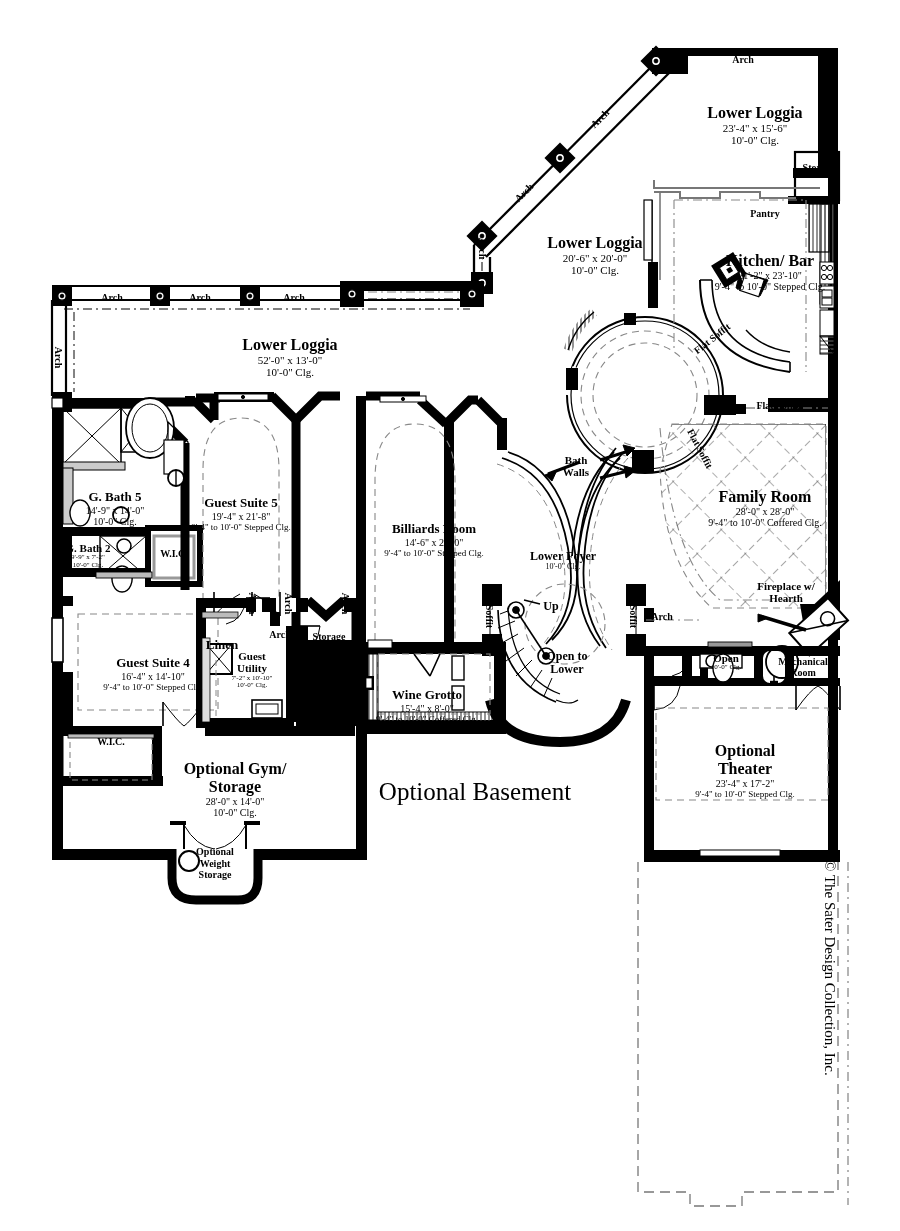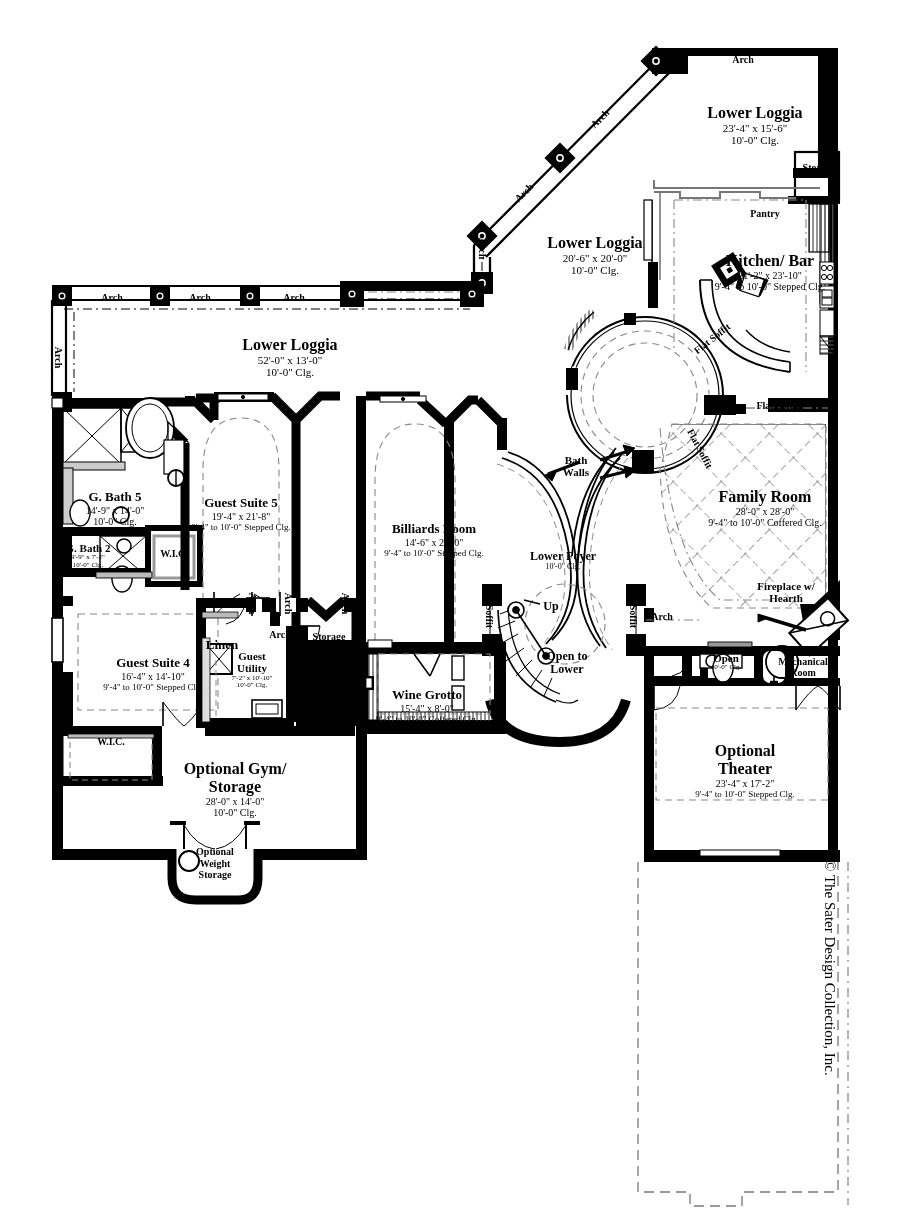--- a/index.html
+++ b/index.html
@@ -596,6 +596,7 @@
     <div class="rm-dim r9">9'-4" to 10'-0" Stepped Clg.</div>
   </div>
 
+  <div class="lbl ttl" style="left:340px;top:778px;width:270px;">Optional Basement</div>
 
   <div class="copyright" style="left:838px;top:860px;">© The Sater Design Collection, Inc.</div>
 

